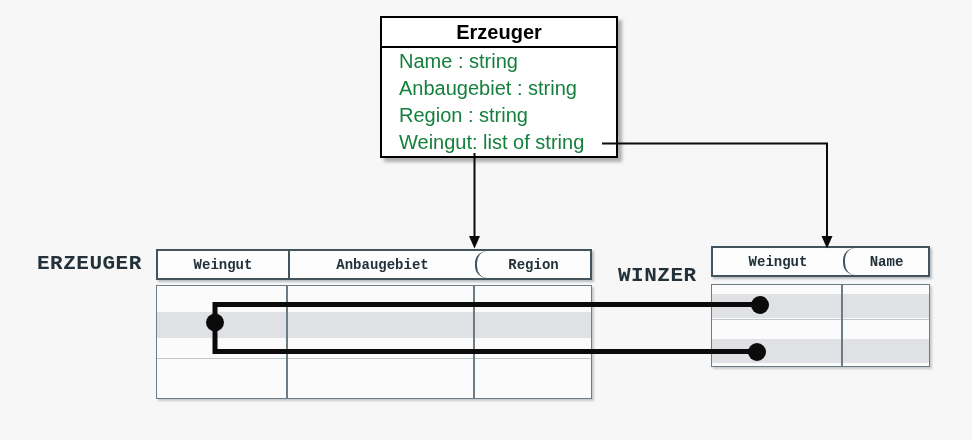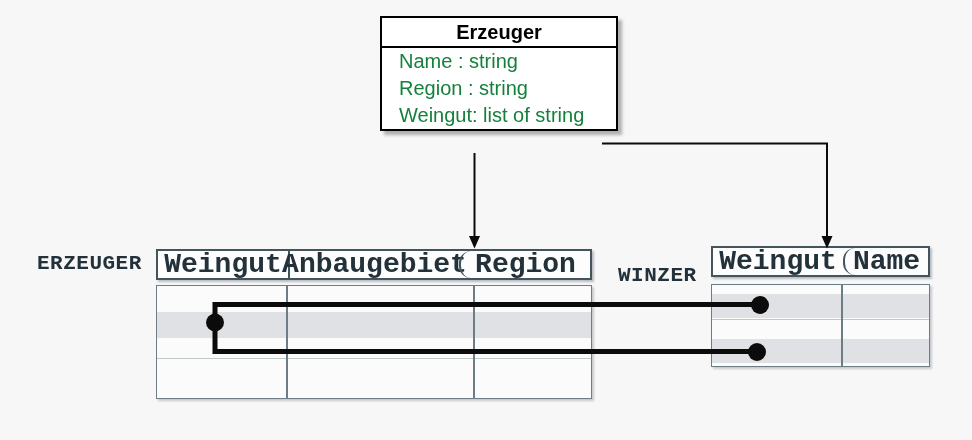--- a/index.html
+++ b/index.html
@@ -76,6 +76,7 @@
   <div class="class-box">
     <div class="title">Erzeuger</div>
     <div class="attr">Name : string</div>
+    <div class="attr">Anbaugebiet : string</div>
     <div class="attr">Region : string</div>
     <div class="attr">Weingut: list of string</div>
   </div>

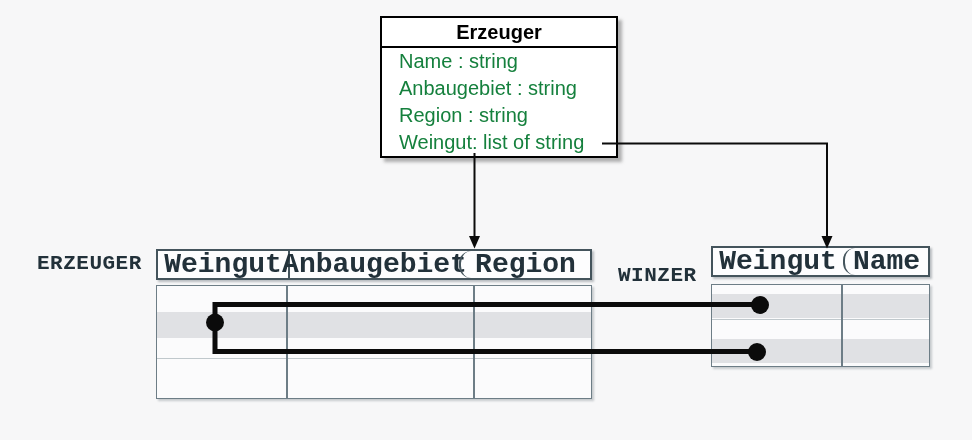--- a/index.html
+++ b/index.html
@@ -47,7 +47,7 @@
   .tbl-header .cell{
     display:flex;align-items:center;justify-content:center;
     font-family:"Liberation Mono","DejaVu Sans Mono",monospace;
-    font-weight:bold;font-size:28px;color:#22313a;
+    font-weight:bold;font-size:14px;color:#22313a;
     box-sizing:border-box;white-space:nowrap;
   }
   .tbl-header .cell + .cell{border-left:2px solid #44545c;}

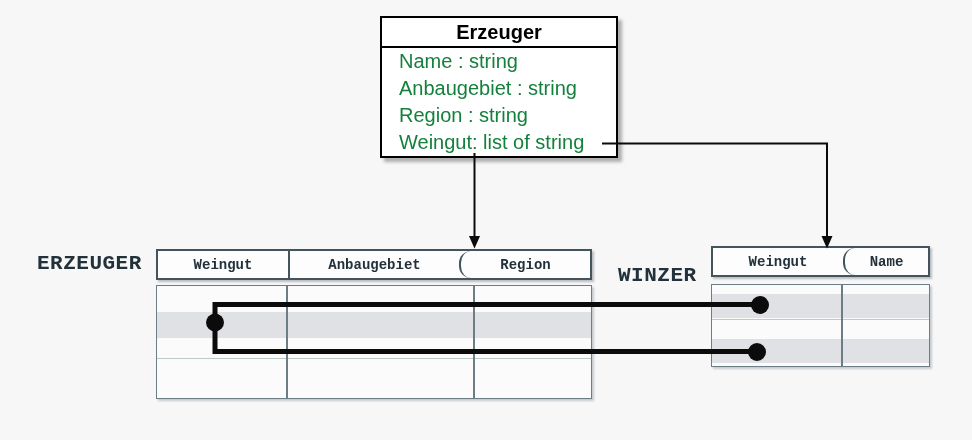--- a/index.html
+++ b/index.html
@@ -85,7 +85,7 @@
 
   <div class="tbl-header" style="left:156px;top:249px;width:436px;height:31px;">
     <div class="cell" style="width:130px;">Weingut</div>
-    <div class="cell" style="width:171px;">Anbaugebiet</div>
+    <div class="cell" style="width:187px;">Anbaugebiet</div>
     <div class="cell" style="flex:1;border-radius:12px;">Region</div>
   </div>
 

